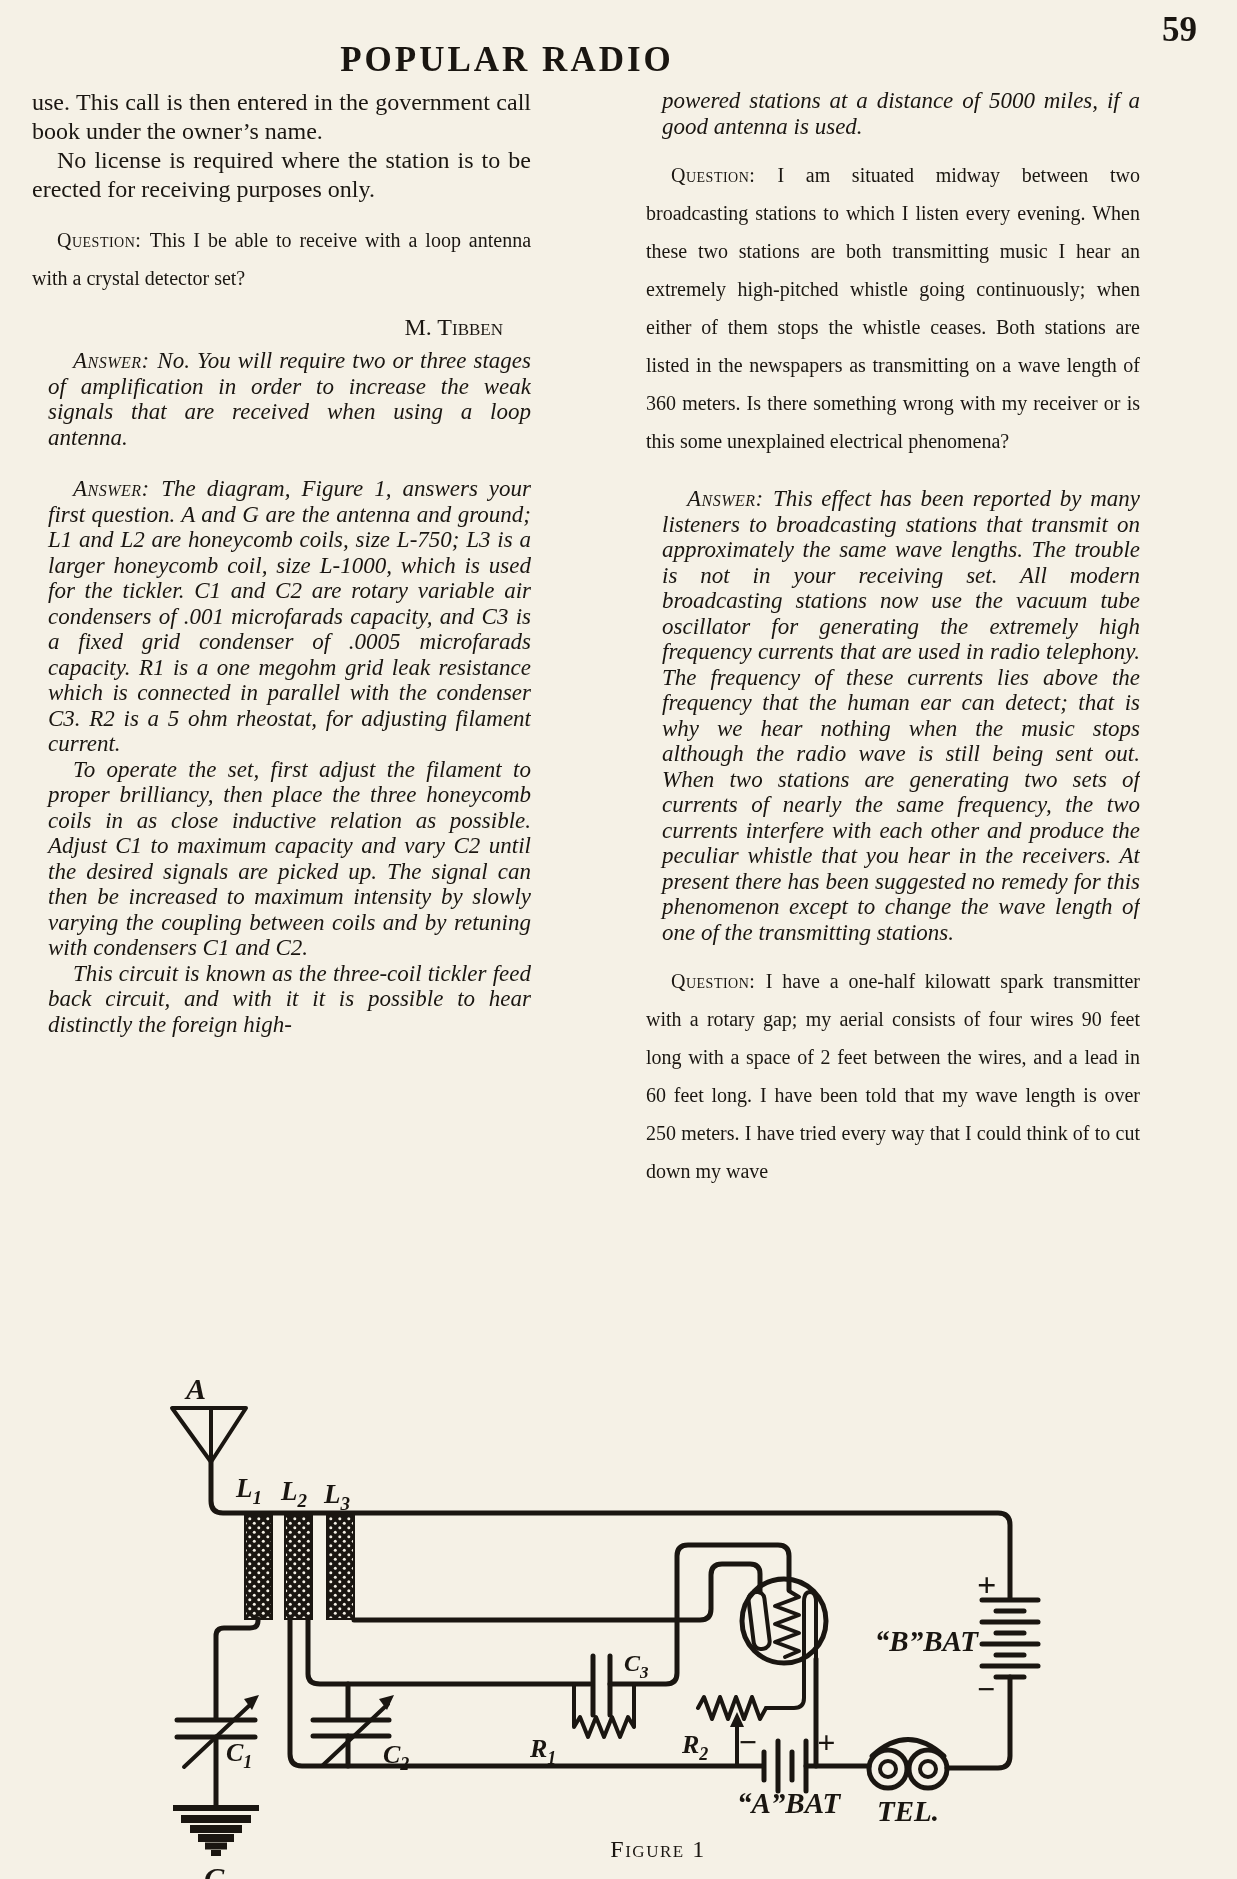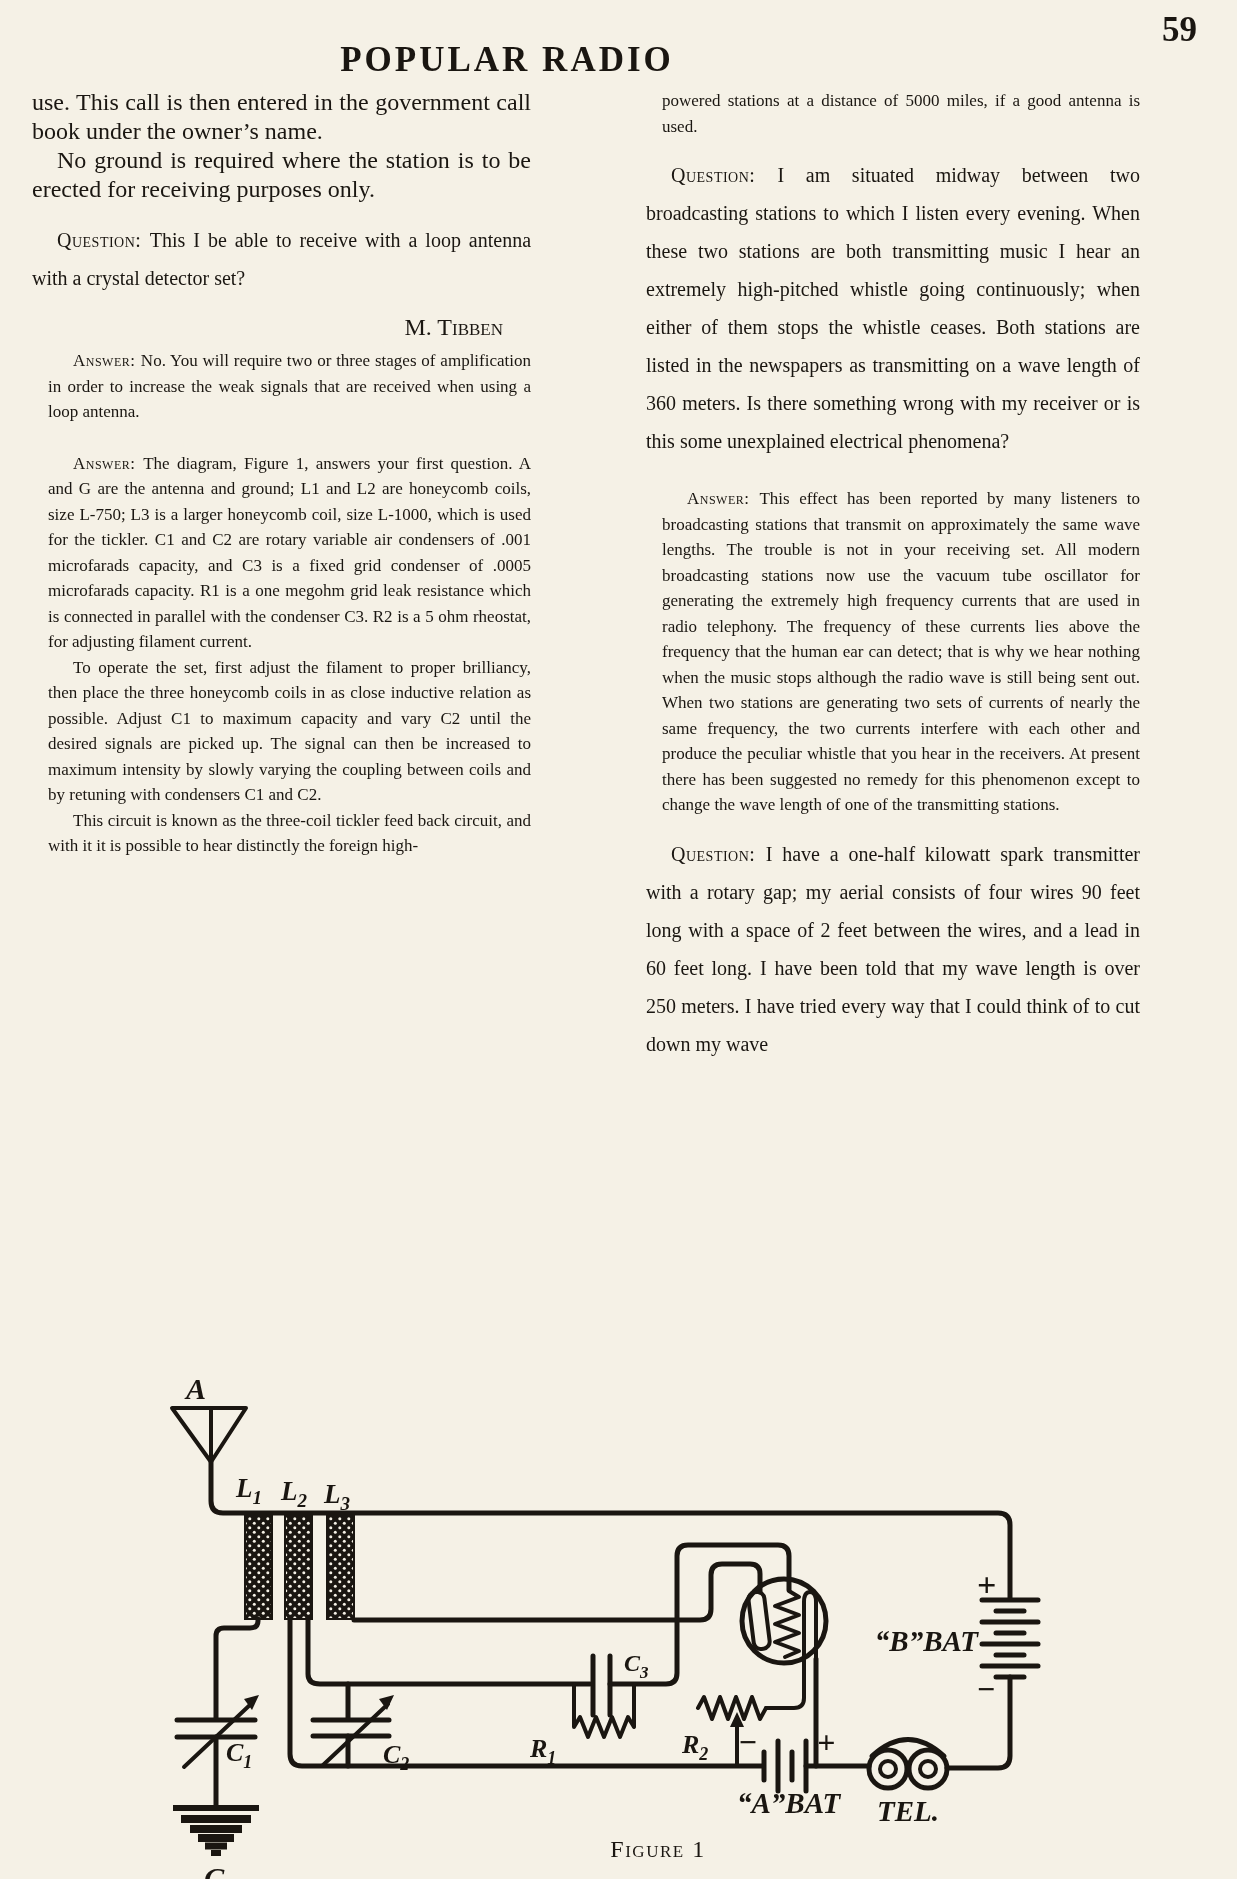--- a/index.html
+++ b/index.html
@@ -25,7 +25,7 @@
   .col-right{left:646px;width:494px;height:1382px;}
   p{margin:0;text-align:justify;}
   .body{font-size:24px;line-height:29px;}
-  .a{font-size:17px;line-height:25.5px;padding-left:16px;}
+  .a{font-size:23px;line-height:25.5px;padding-left:16px;font-style:italic;}
   .q{font-size:20px;line-height:38px;}
   .indent{text-indent:25px;}
   .mt-q{margin-top:17px;margin-bottom:9px;}

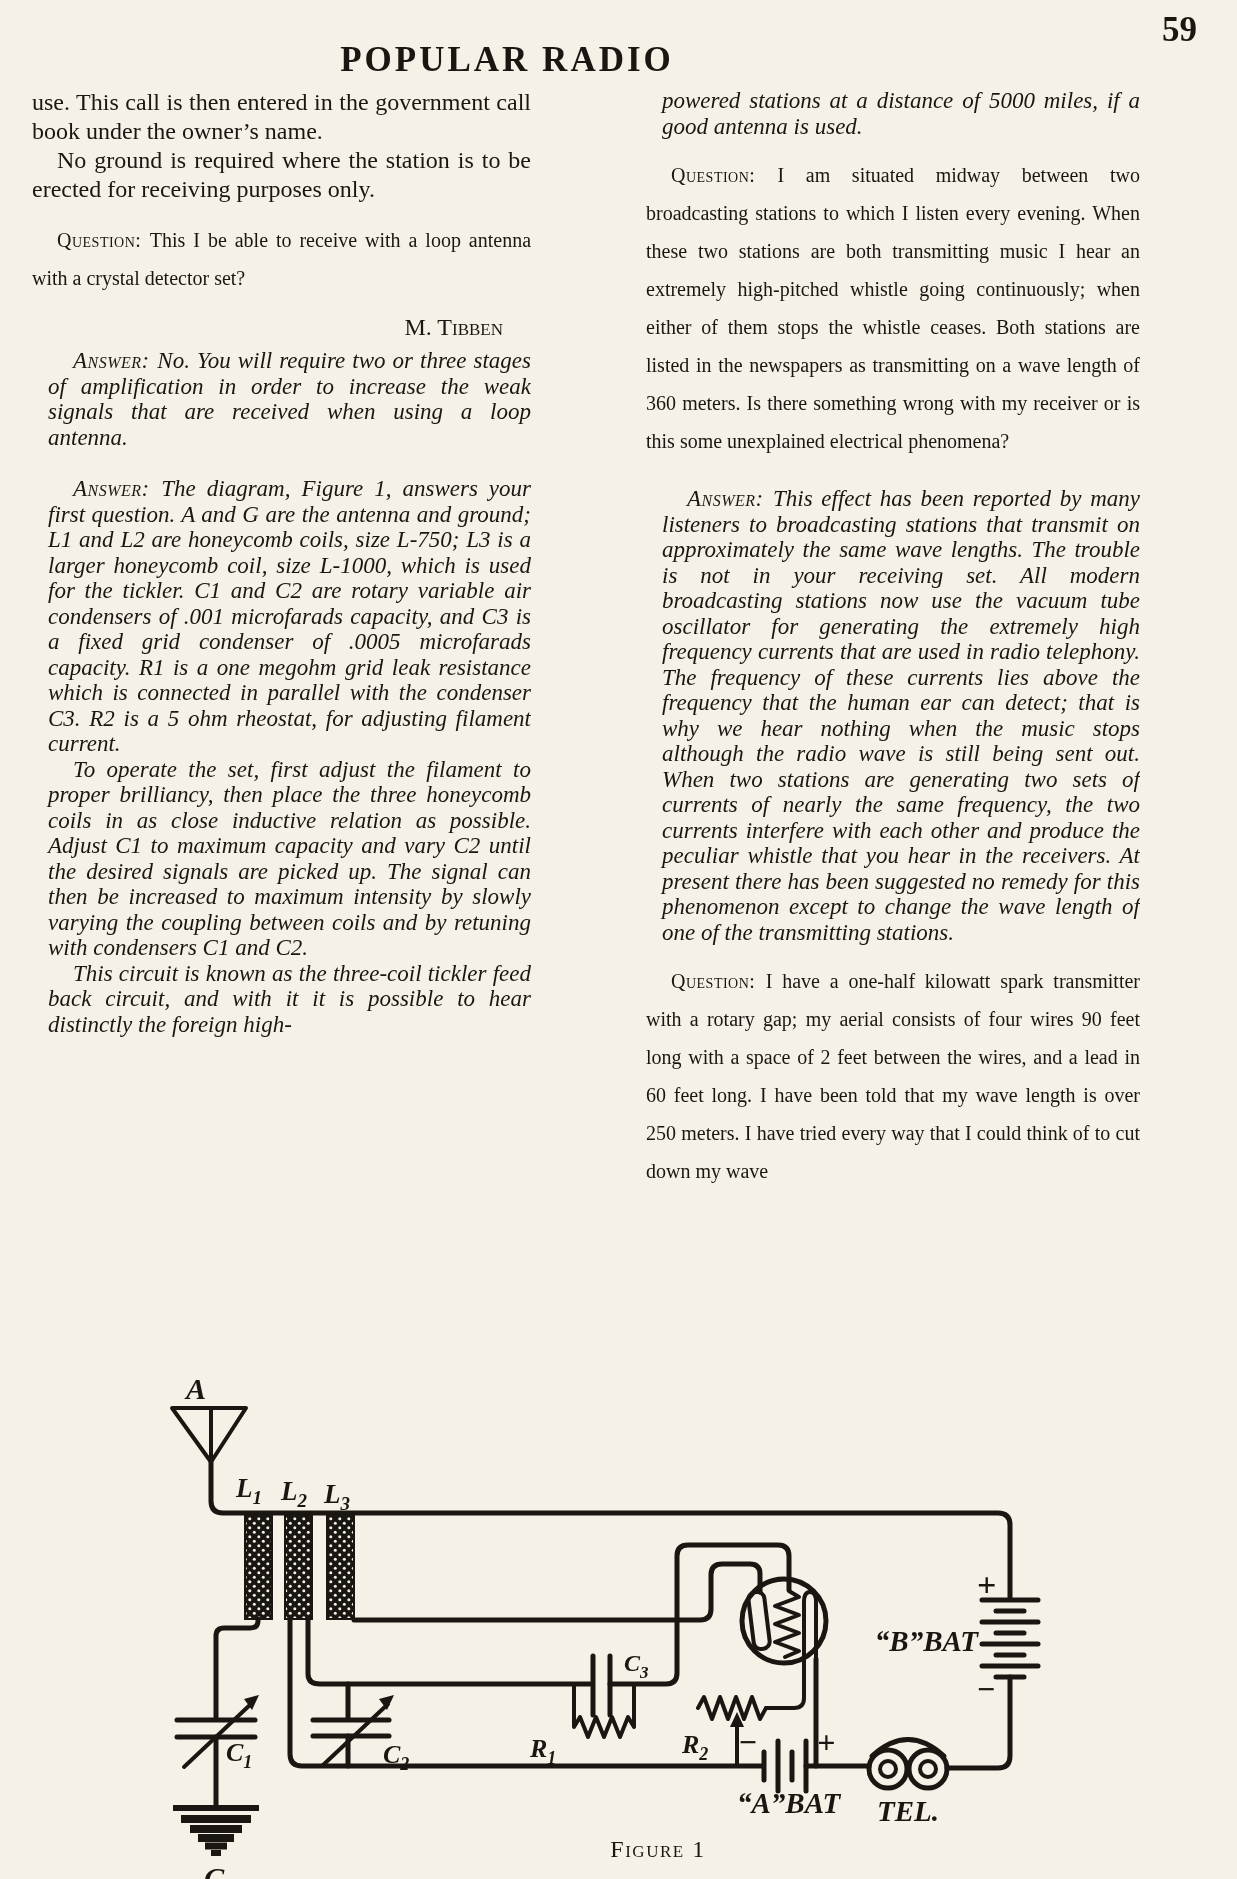--- a/index.html
+++ b/index.html
@@ -56,7 +56,7 @@
 
   <div class="col col-left">
     <p class="body"><span>use. This call is then entered in the government call book under the owner’s name.</span></p>
-    <p class="body indent"><span>No ground is required where the station is to be erected for receiving purposes only.</span></p>
+    <p class="body indent"><span>No license is required where the station is to be erected for receiving purposes only.</span></p>
 
     <p class="q indent mt-q"><span class="lead">Question:</span><span>This I be able to receive with a loop antenna with a crystal detector set?</span></p>
     <div class="sig">M. Tibben</div>

